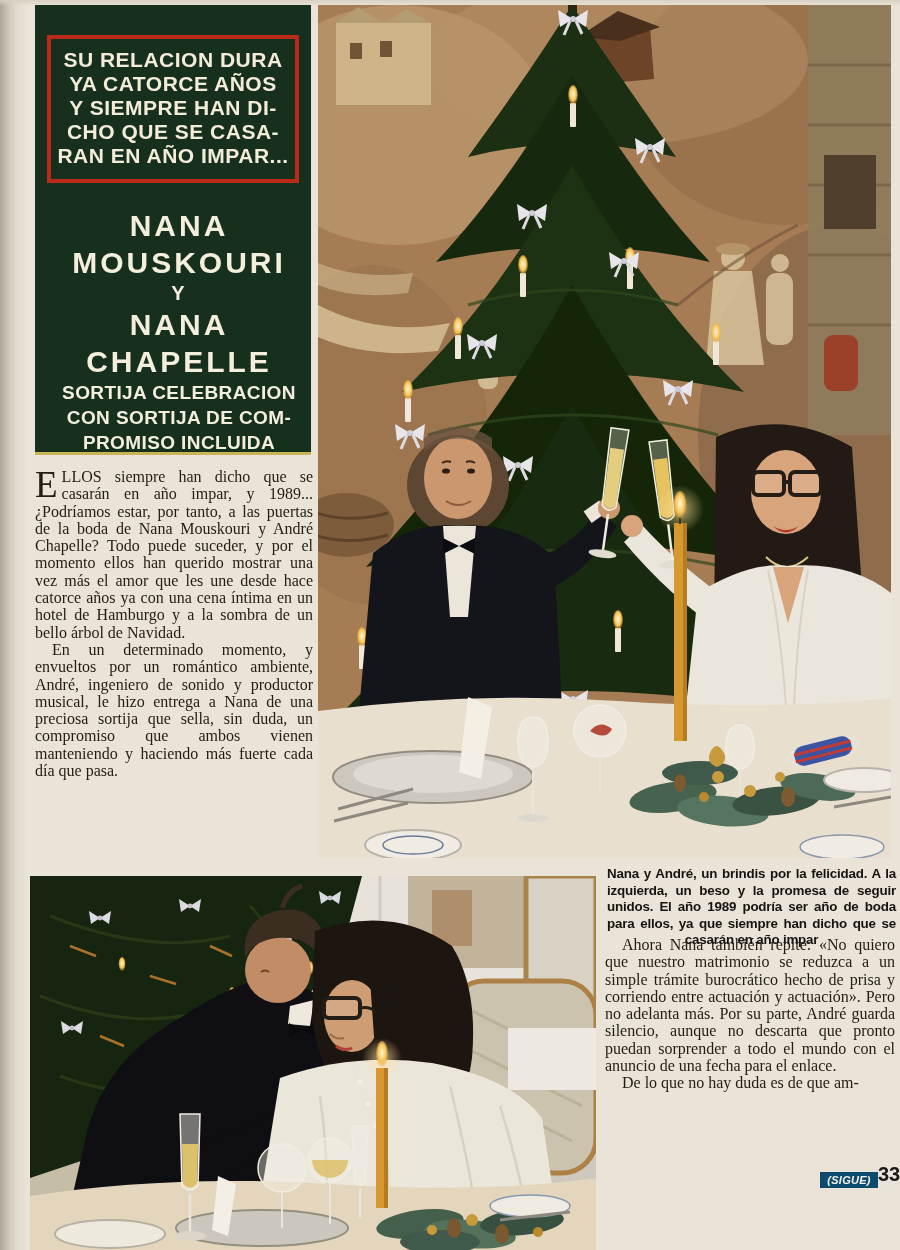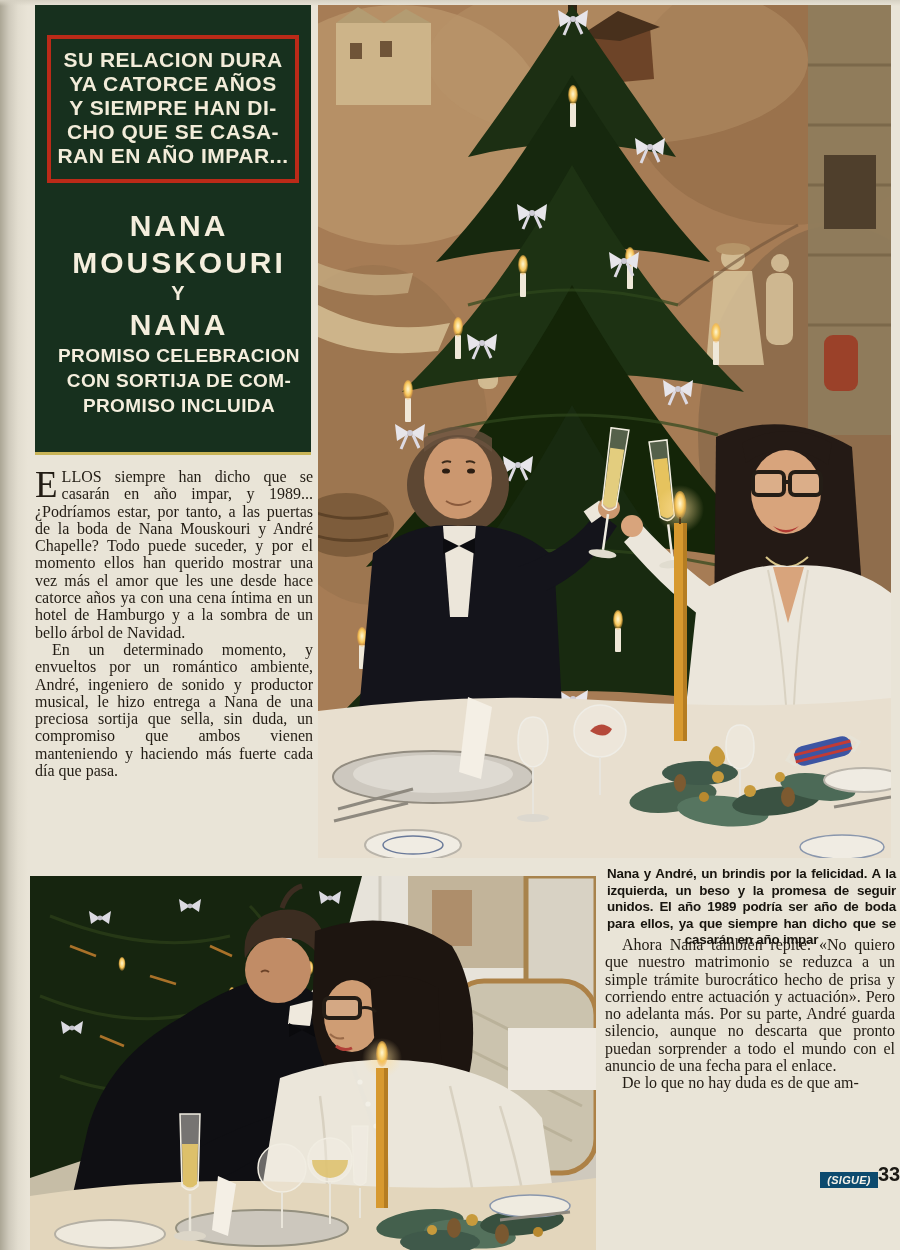--- a/index.html
+++ b/index.html
@@ -66,6 +66,7 @@
       <div class="title-big">MOUSKOURI</div>
       <div class="title-y">Y</div>
       <div class="title-big">NANA</div>
+      <div class="title-big">CHAPELLE</div>
       <div class="title-sub">PROMISO CELEBRACION</div>
       <div class="title-sub">CON SORTIJA DE COM-</div>
       <div class="title-sub">PROMISO INCLUIDA</div>

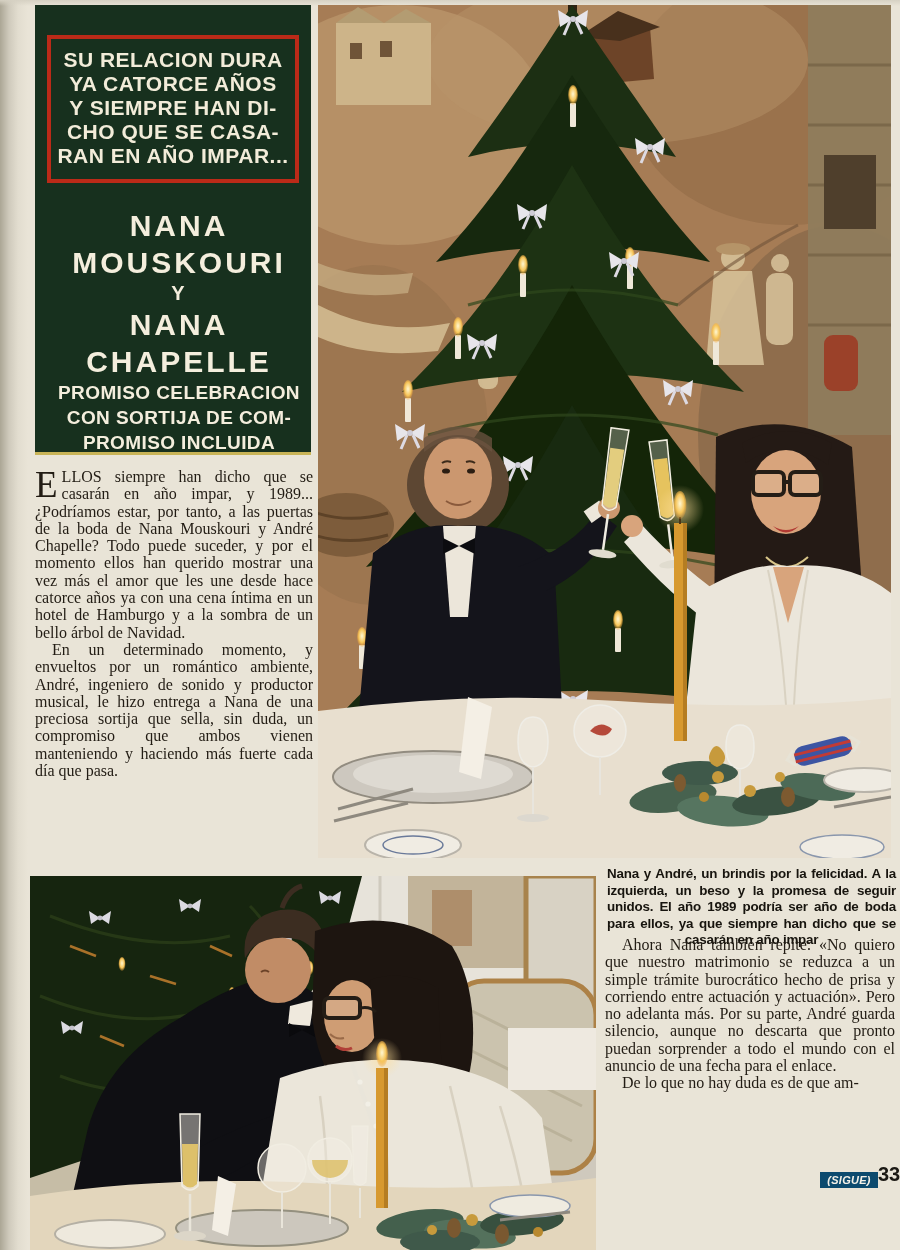--- a/index.html
+++ b/index.html
@@ -67,7 +67,7 @@
       <div class="title-y">Y</div>
       <div class="title-big">NANA</div>
       <div class="title-big">CHAPELLE</div>
-      <div class="title-sub">PROMISO CELEBRACION</div>
+      <div class="title-sub">SORTIJA CELEBRACION</div>
       <div class="title-sub">CON SORTIJA DE COM-</div>
       <div class="title-sub">PROMISO INCLUIDA</div>
     </div>

